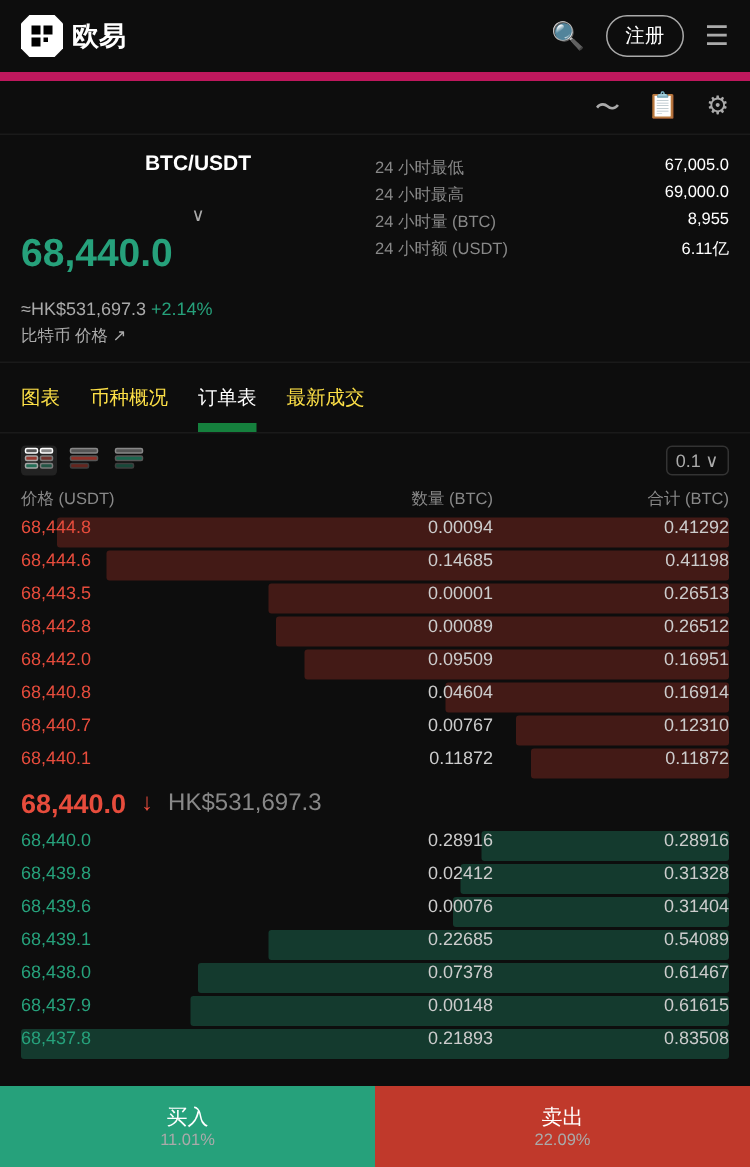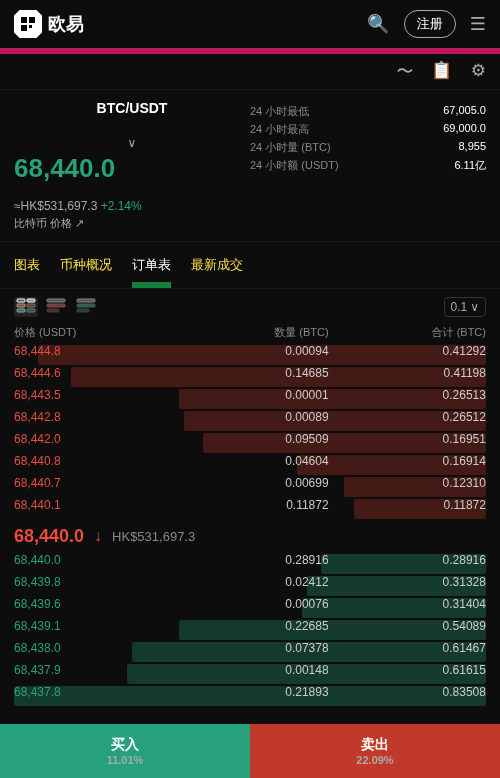--- a/index.html
+++ b/index.html
@@ -412,7 +412,7 @@
     <div class="ob-row">
     <div class="bar ask" style="width:30%;"></div>
     <span class="price ask">68,440.7</span>
-    <span class="qty">0.00699</span>
+    <span class="qty">0.00767</span>
     <span class="total">0.12310</span>
   </div>
     <div class="ob-row">

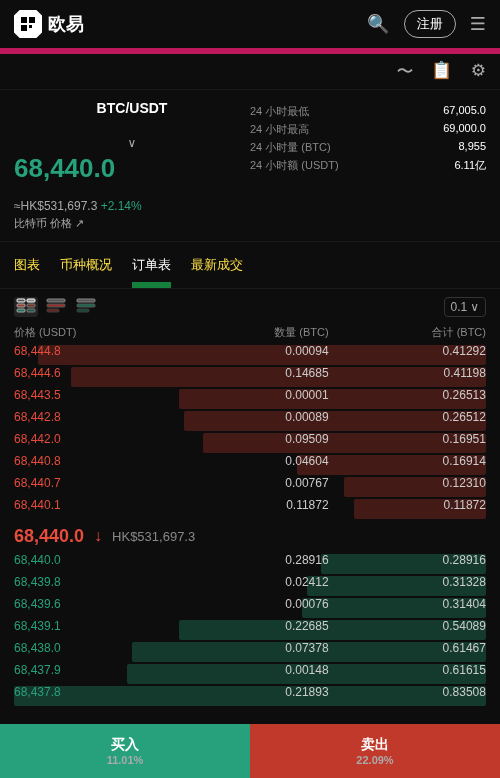--- a/index.html
+++ b/index.html
@@ -247,7 +247,7 @@
       font-size: 16px;
     }
     .mid-hk {
-      font-size: 13px;
+      font-size: 16px;
       color: #888;
     }
     .bottom-btn {

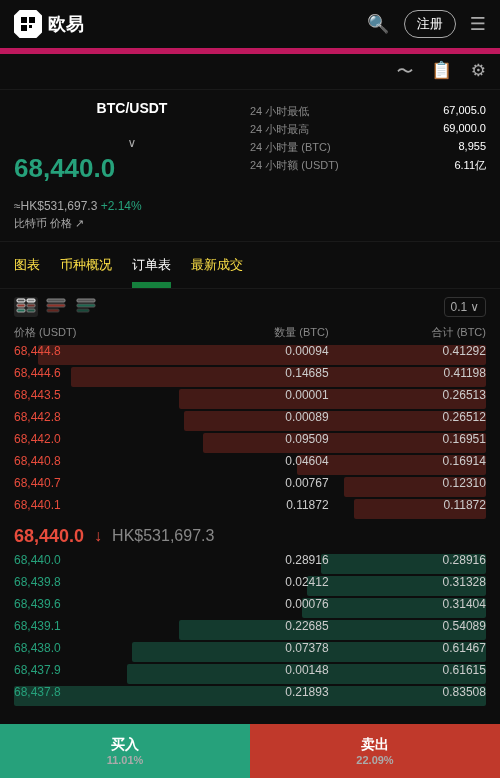--- a/index.html
+++ b/index.html
@@ -255,7 +255,7 @@
       padding: 12px;
       text-align: center;
       font-size: 14px;
-      font-weight: 700;
+      font-weight: 400;
       cursor: pointer;
     }
     .bottom-btn.buy { background: #26a17b; color: #fff; }

